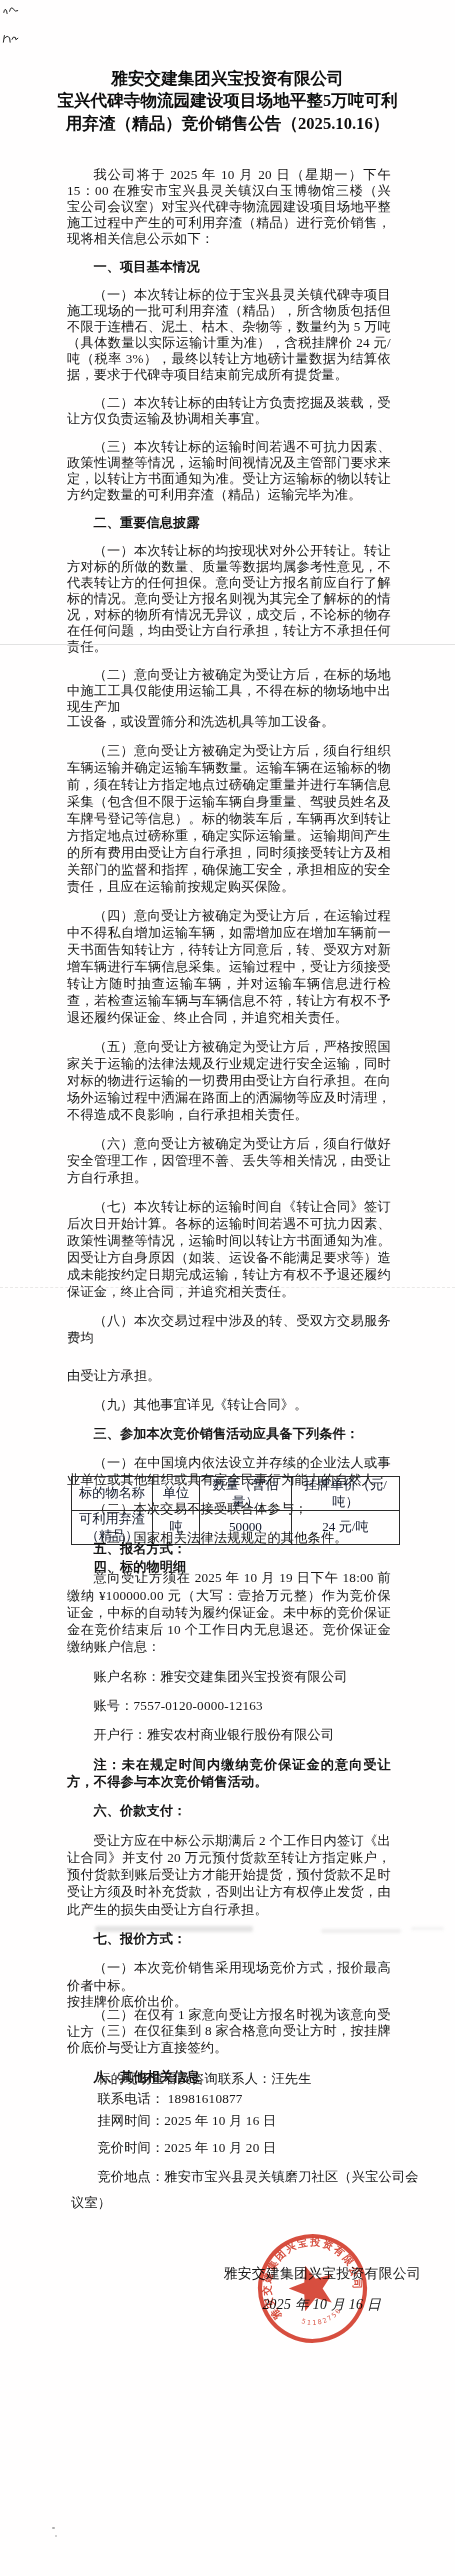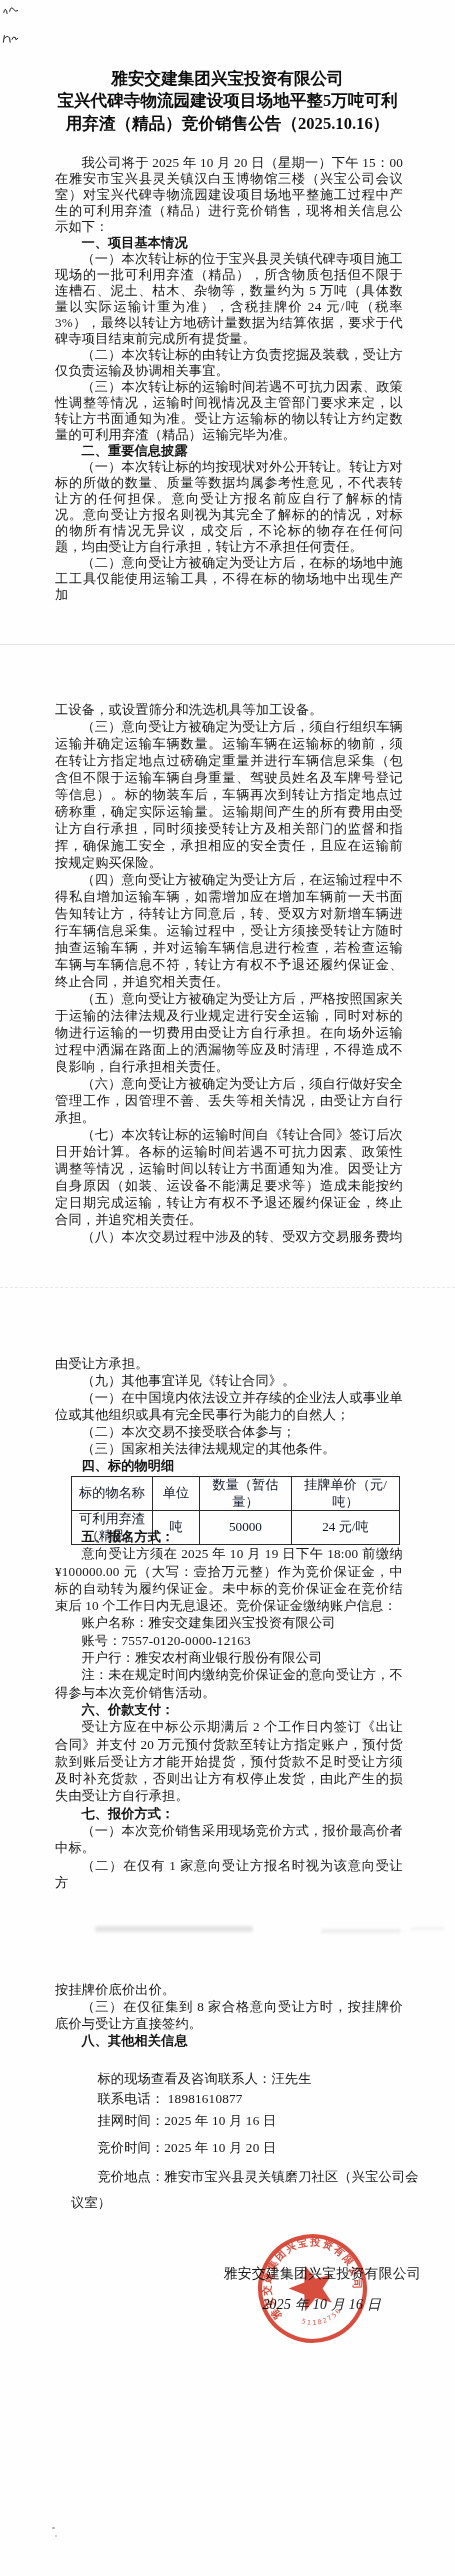--- a/index.html
+++ b/index.html
@@ -15,7 +15,7 @@
   .pg2{line-height:17px;}
   .pg3{line-height:17px;}
   .pg4{line-height:17px;}
-  .page p{margin:0;text-indent:2em;}
+  .page p{margin:12px;text-indent:2em;}
   .page p.cont{text-indent:0;}
   .page p.heading{font-family:"Liberation Sans","DejaVu Sans",sans-serif;
                   font-weight:bold;letter-spacing:0.1px;}

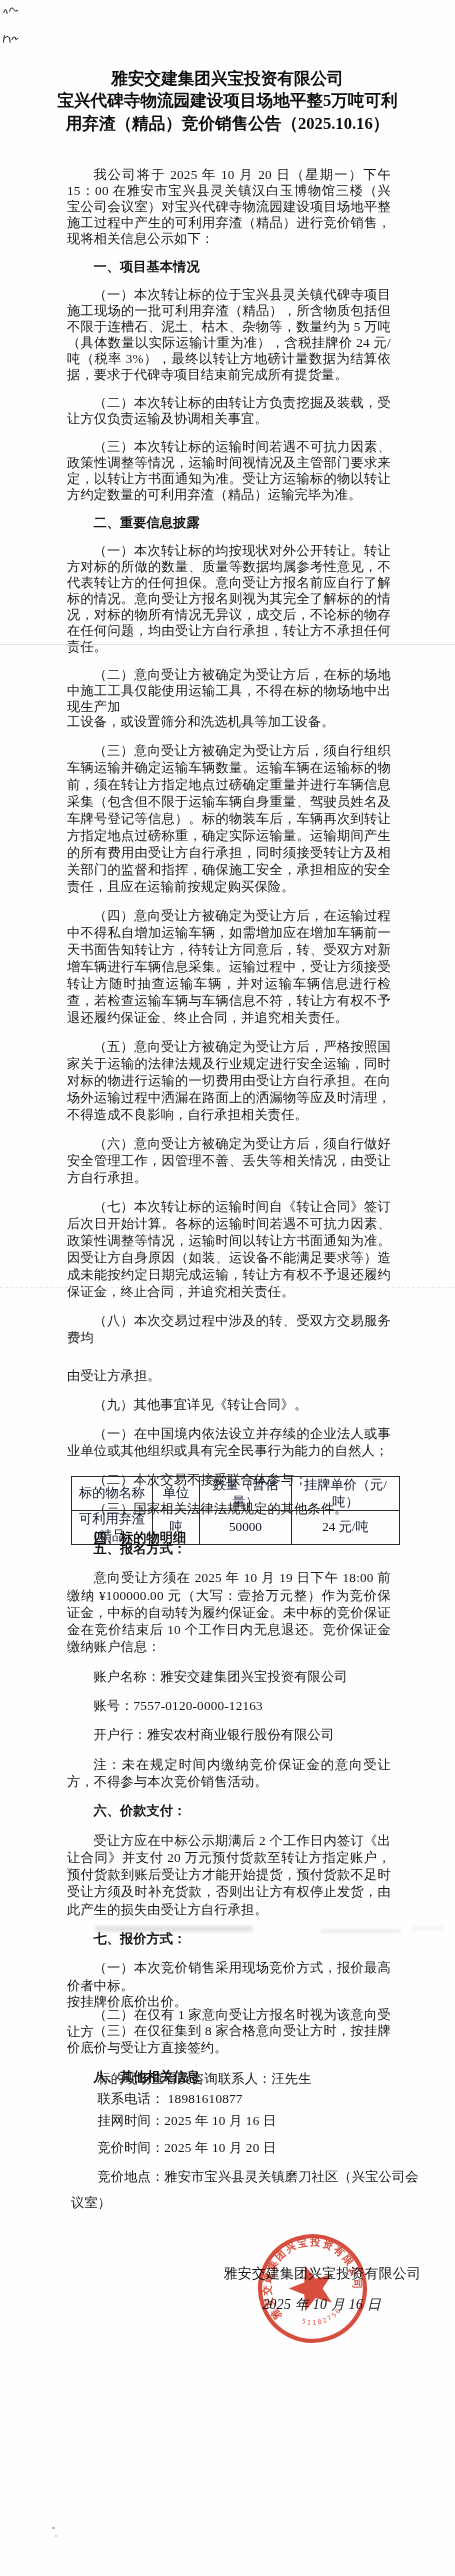--- a/index.html
+++ b/index.html
@@ -86,6 +86,7 @@
   <div class="abs page pg3" style="top:1355px">
     <p class="cont">由受让方承担。</p>
     <p>（九）其他事宜详见《转让合同》。</p>
+    <p class="heading">三、参加本次竞价销售活动应具备下列条件：</p>
     <p>（一）在中国境内依法设立并存续的企业法人或事业单位或其他组织或具有完全民事行为能力的自然人；</p>
     <p>（二）本次交易不接受联合体参与；</p>
     <p>（三）国家相关法律法规规定的其他条件。</p>

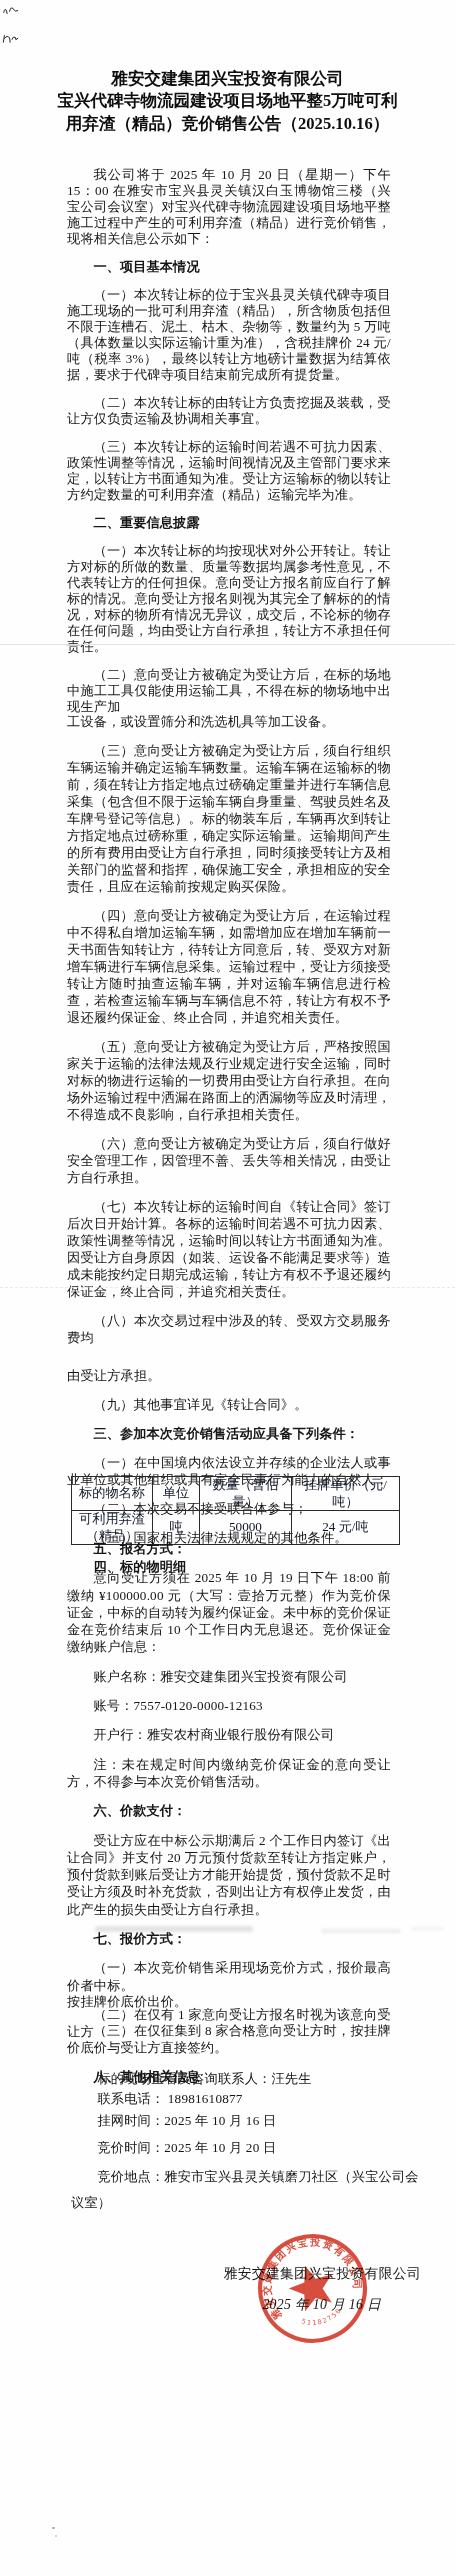--- a/index.html
+++ b/index.html
@@ -19,7 +19,7 @@
   .page p.cont{text-indent:0;}
   .page p.heading{font-family:"Liberation Sans","DejaVu Sans",sans-serif;
                   font-weight:bold;letter-spacing:0.1px;}
-  .page p.note{font-family:"Liberation Sans","DejaVu Sans",sans-serif;font-weight:normal;}
+  .page p.note{font-family:"Liberation Sans","DejaVu Sans",sans-serif;font-weight:bold;}
   
   #lot-table{position:absolute;top:1476px;left:71px;width:329px;border-collapse:collapse;
              font-size:13.2px;color:#0f172a;}

